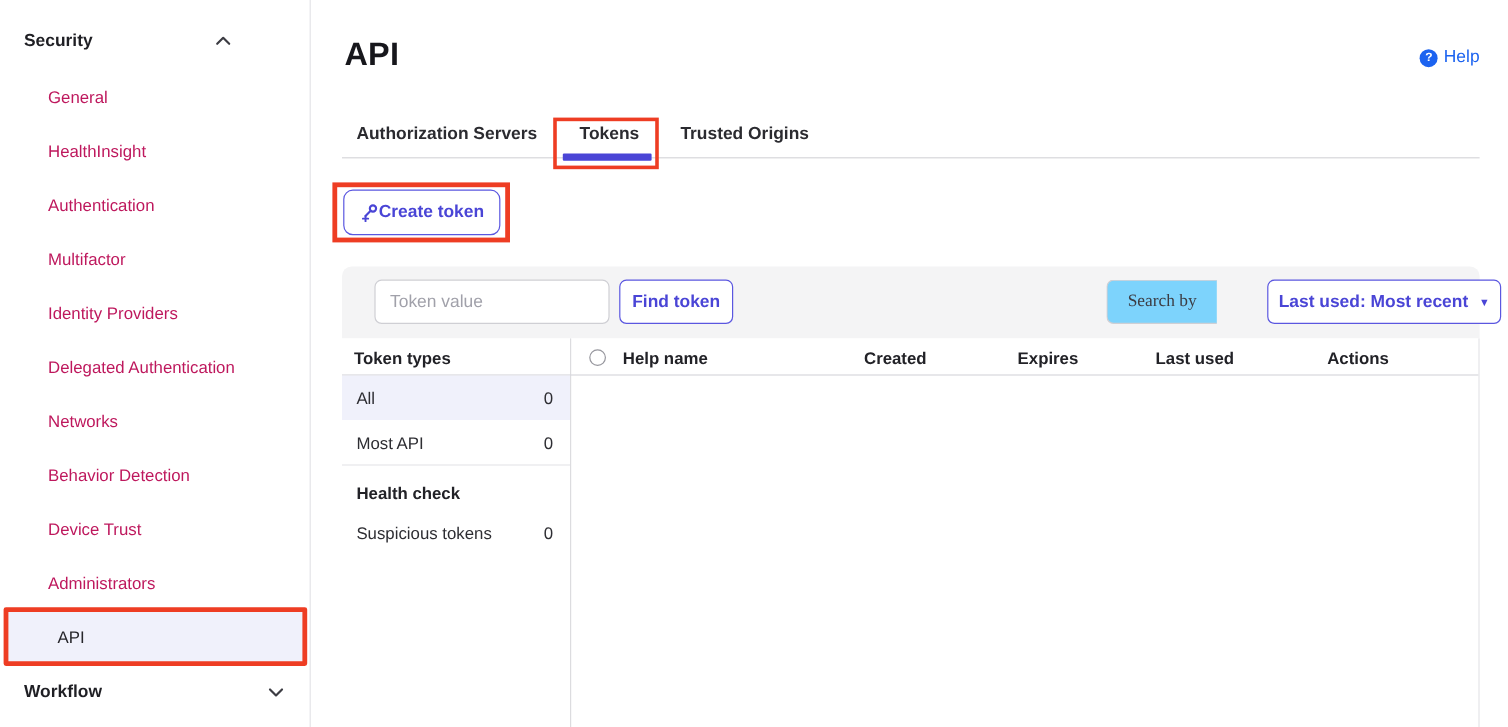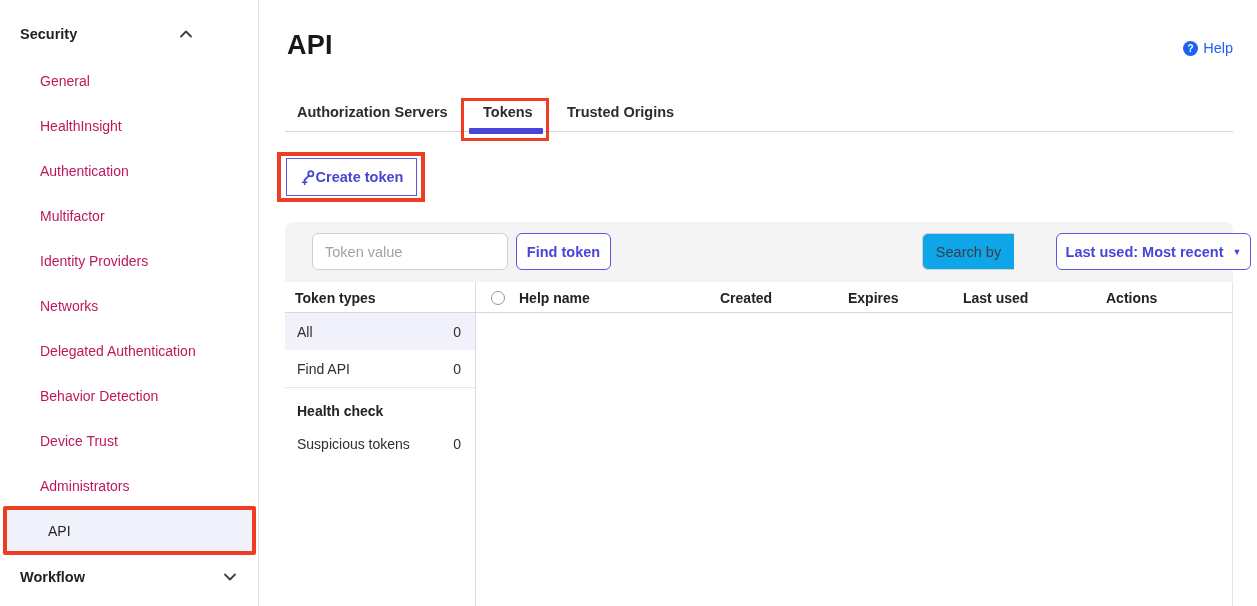--- a/index.html
+++ b/index.html
@@ -69,7 +69,7 @@
   
   .create-btn {
     position:absolute; left:286px; top:158px; width:131px; height:38px;
-    background:#fff; border:1.5px solid #5b57e0; border-radius:0;
+    background:#fff; border:1.5px solid #5b57e0; border-radius:8px;
     display:flex; align-items:center; justify-content:center; gap:0;
     color:#4a45d6; font-size:14.5px; font-weight:700; cursor:pointer;
   }

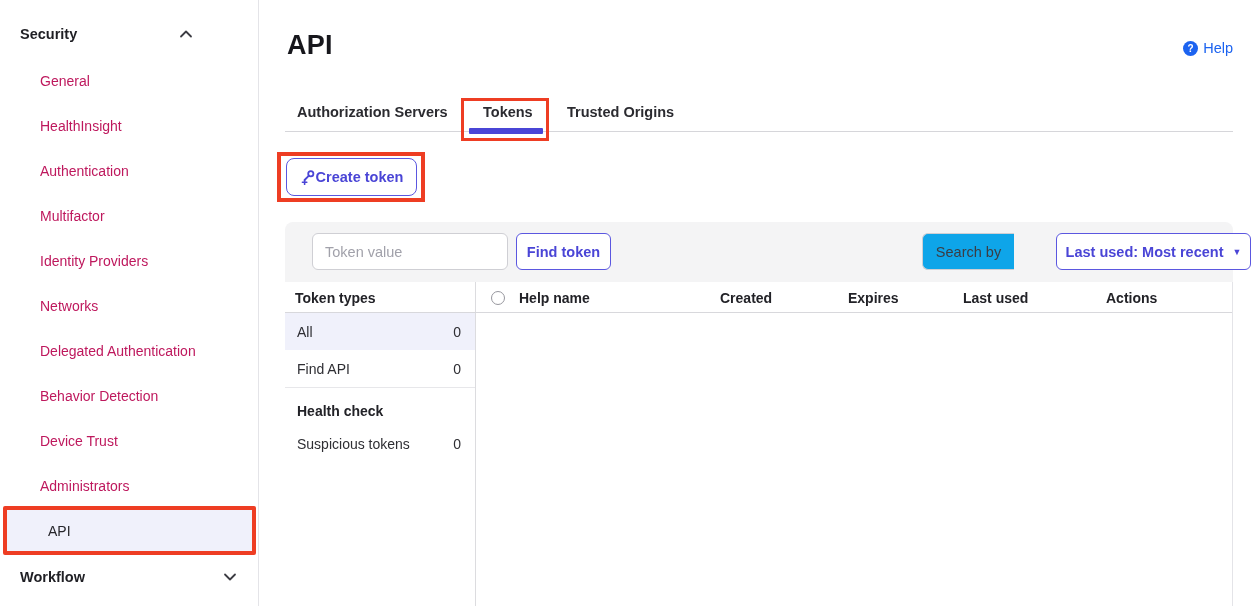--- a/index.html
+++ b/index.html
@@ -94,9 +94,9 @@
   }
   .searchby-box {
     position:absolute; left:637px; top:11px; width:92px; height:37px;
-    background:#0ea5e9; border:1px solid #cfcfd4; border-right:none;
+    background:#7dd3fc; border:1px solid #cfcfd4; border-right:none;
     border-radius:6px 0 0 6px; display:flex; align-items:center; justify-content:center;
-    font-size:14.5px; color:#3c3c43;
+    font-size:14.5px; color:#3c3c43;font-family:Liberation Serif, serif;
   }
   .sort-dropdown {
     position:absolute; left:728px; top:11px; width:195px; height:37px;

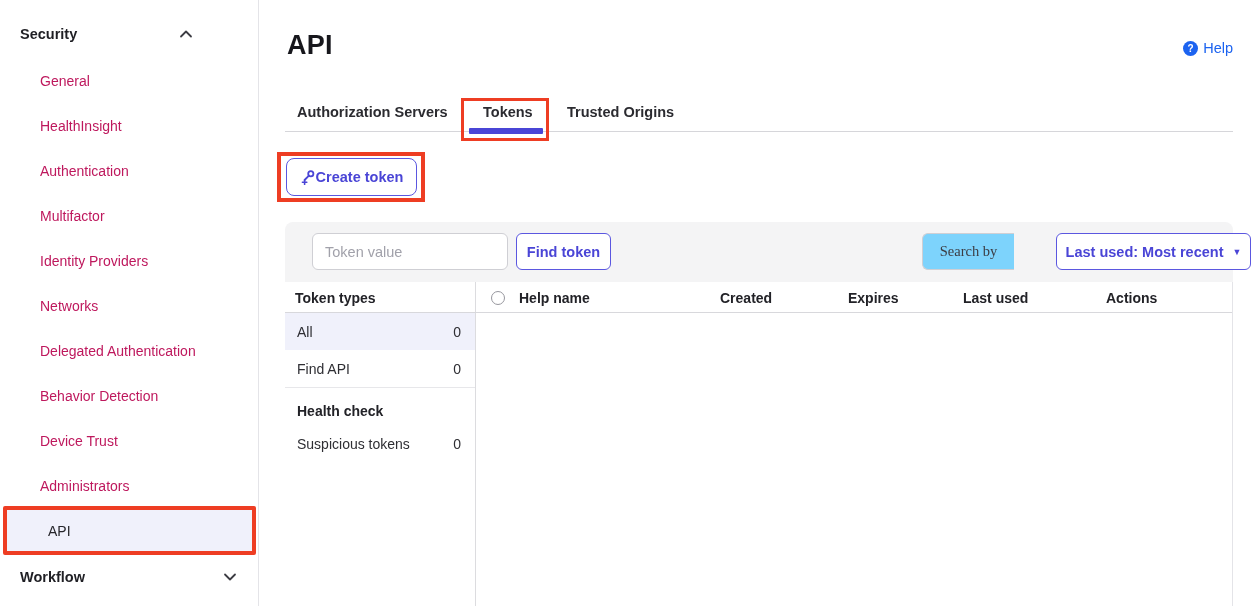--- a/index.html
+++ b/index.html
@@ -154,8 +154,8 @@
       <div class="side-item">Authentication</div>
       <div class="side-item">Multifactor</div>
       <div class="side-item">Identity Providers</div>
+      <div class="side-item">Delegated Authentication</div>
       <div class="side-item">Networks</div>
-      <div class="side-item">Delegated Authentication</div>
       <div class="side-item">Behavior Detection</div>
       <div class="side-item">Device Trust</div>
       <div class="side-item">Administrators</div>

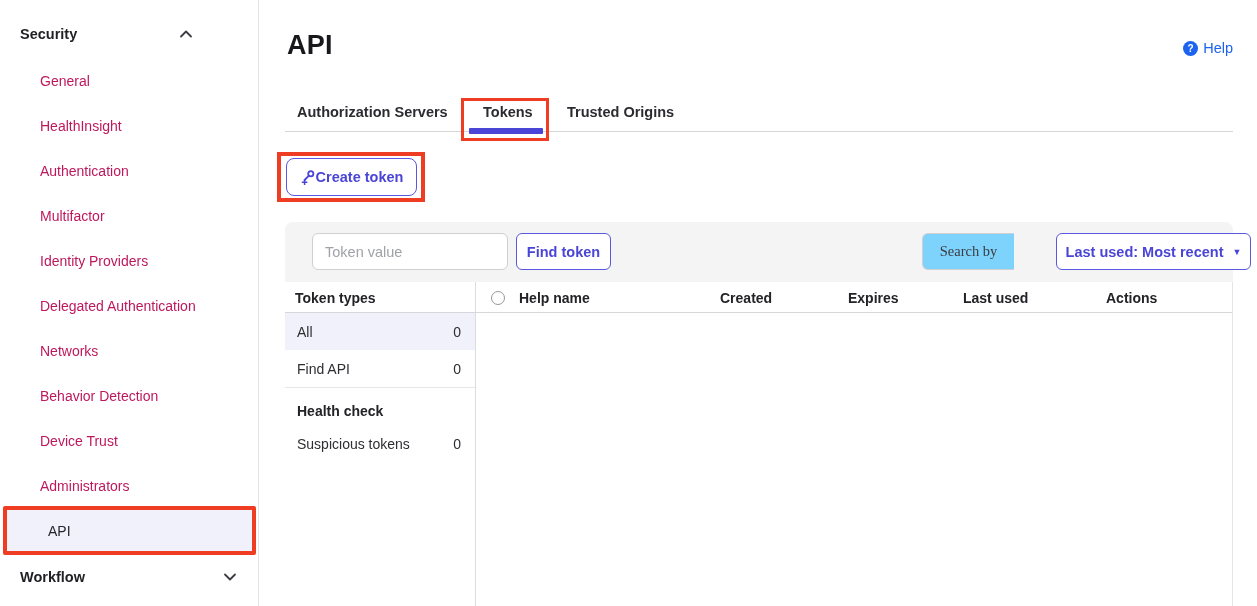--- a/index.html
+++ b/index.html
@@ -225,7 +225,7 @@
       <span class="tt-count">0</span>
     </div>
     <div class="tt-row tt-row-okta">
-      <span>Find API</span>
+      <span>Most API</span>
       <span class="tt-count">0</span>
     </div>
 

